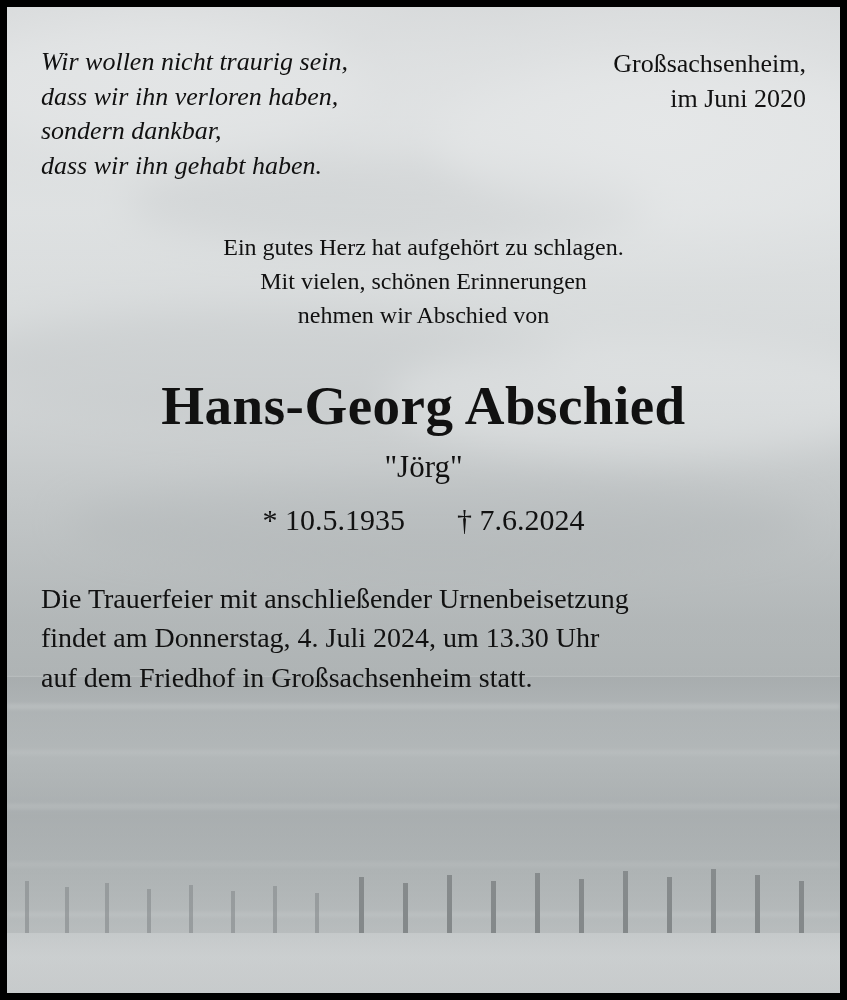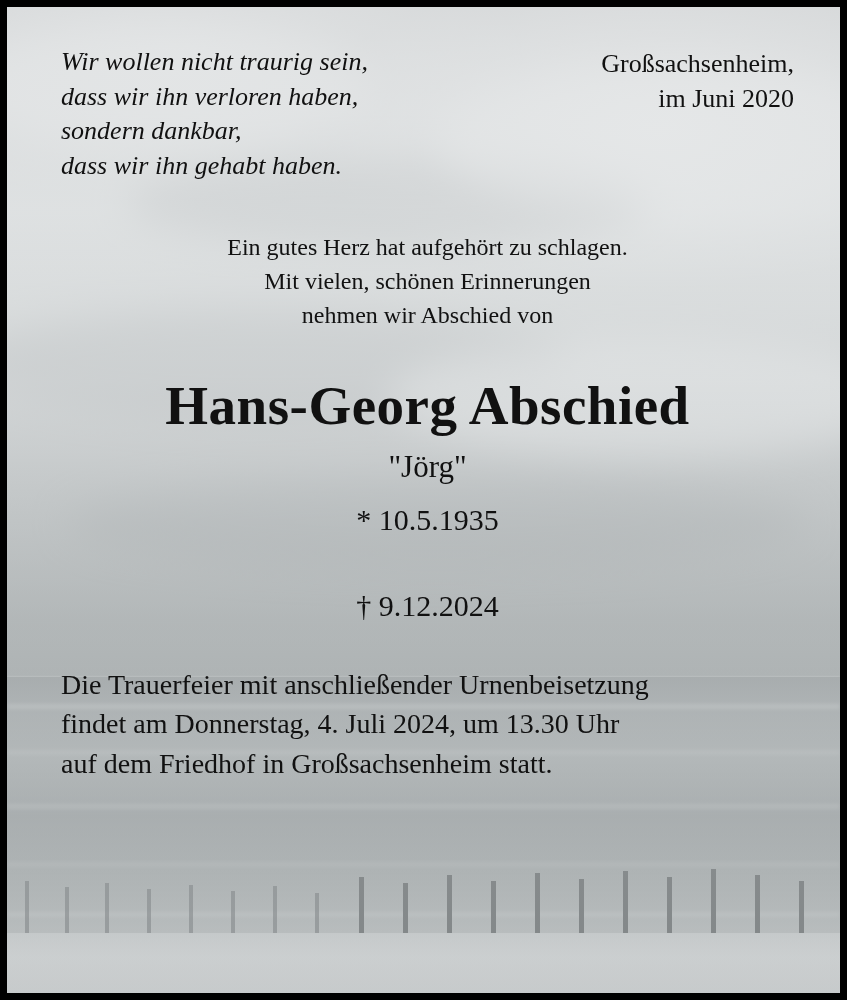--- a/index.html
+++ b/index.html
@@ -88,9 +88,8 @@
   .content {
     position: relative;
     z-index: 2;
-    padding: 38px 46px 0 34px;
+    padding: 38px 34px 0 34px;
     color: #111111;
-    margin-left: 20px;
   }
   .top-row {
     display: flex;

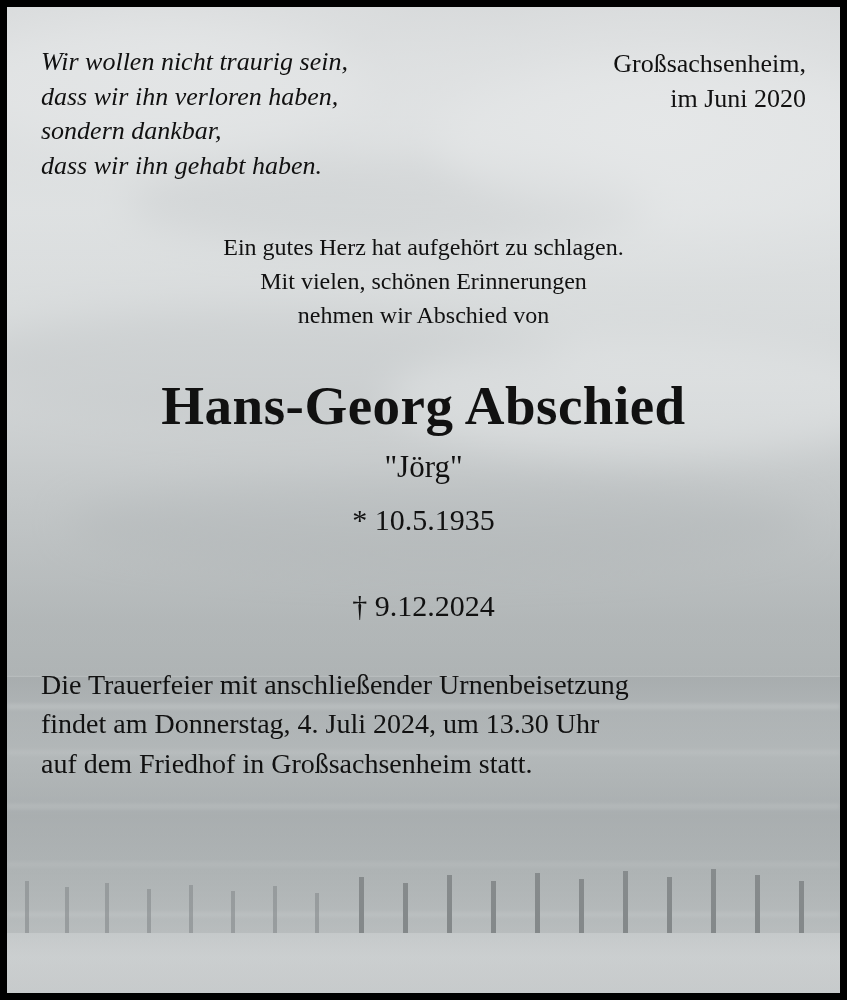--- a/index.html
+++ b/index.html
@@ -137,7 +137,6 @@
     display: flex;
     justify-content: center;
     gap: 52px;
-    flex-direction: column;
   }
   .dates span {
     white-space: nowrap;

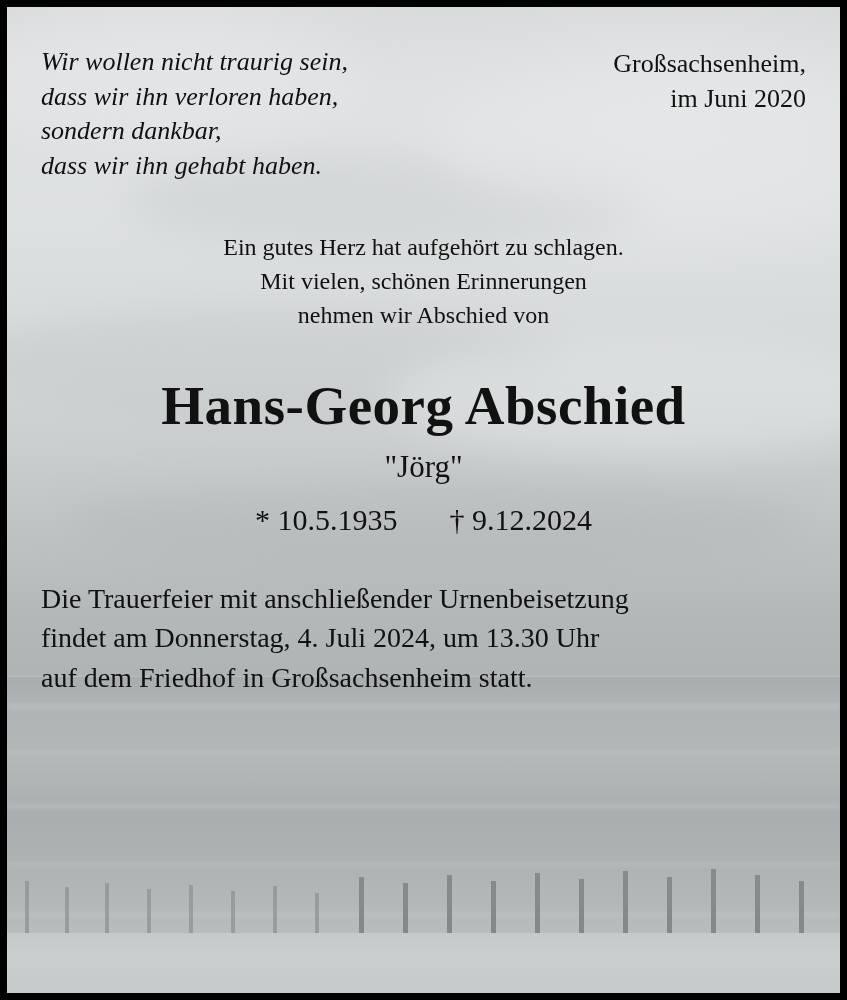--- a/index.html
+++ b/index.html
@@ -223,7 +223,7 @@
 
     <div class="dates">
       <span>* 10.5.1935</span>
-      <span>† 9.12.2024</span>
+      <span>† 7.6.2024</span>
     </div>
 
 

